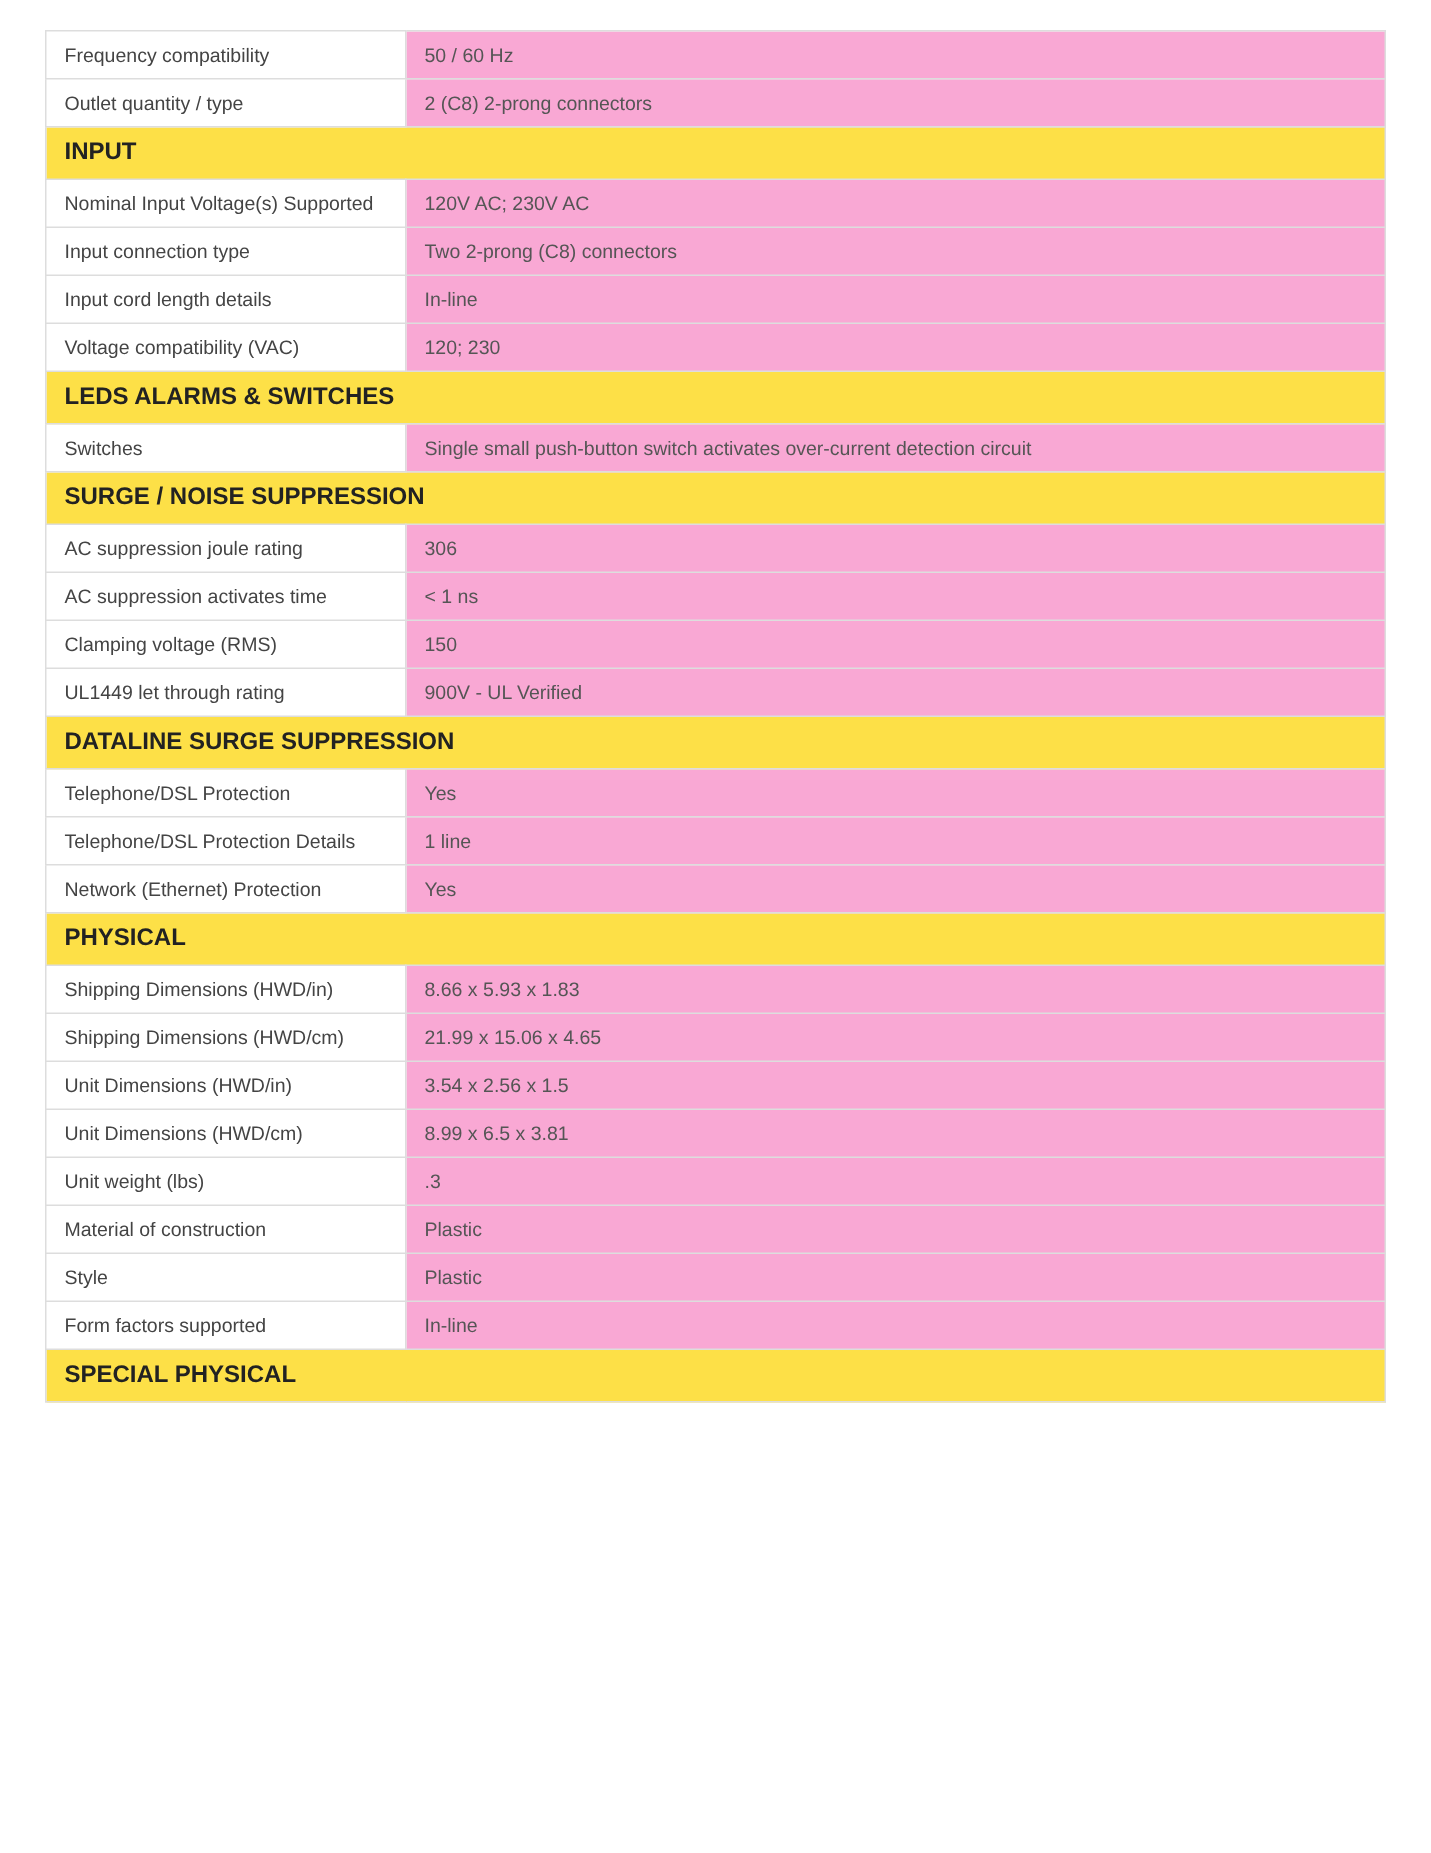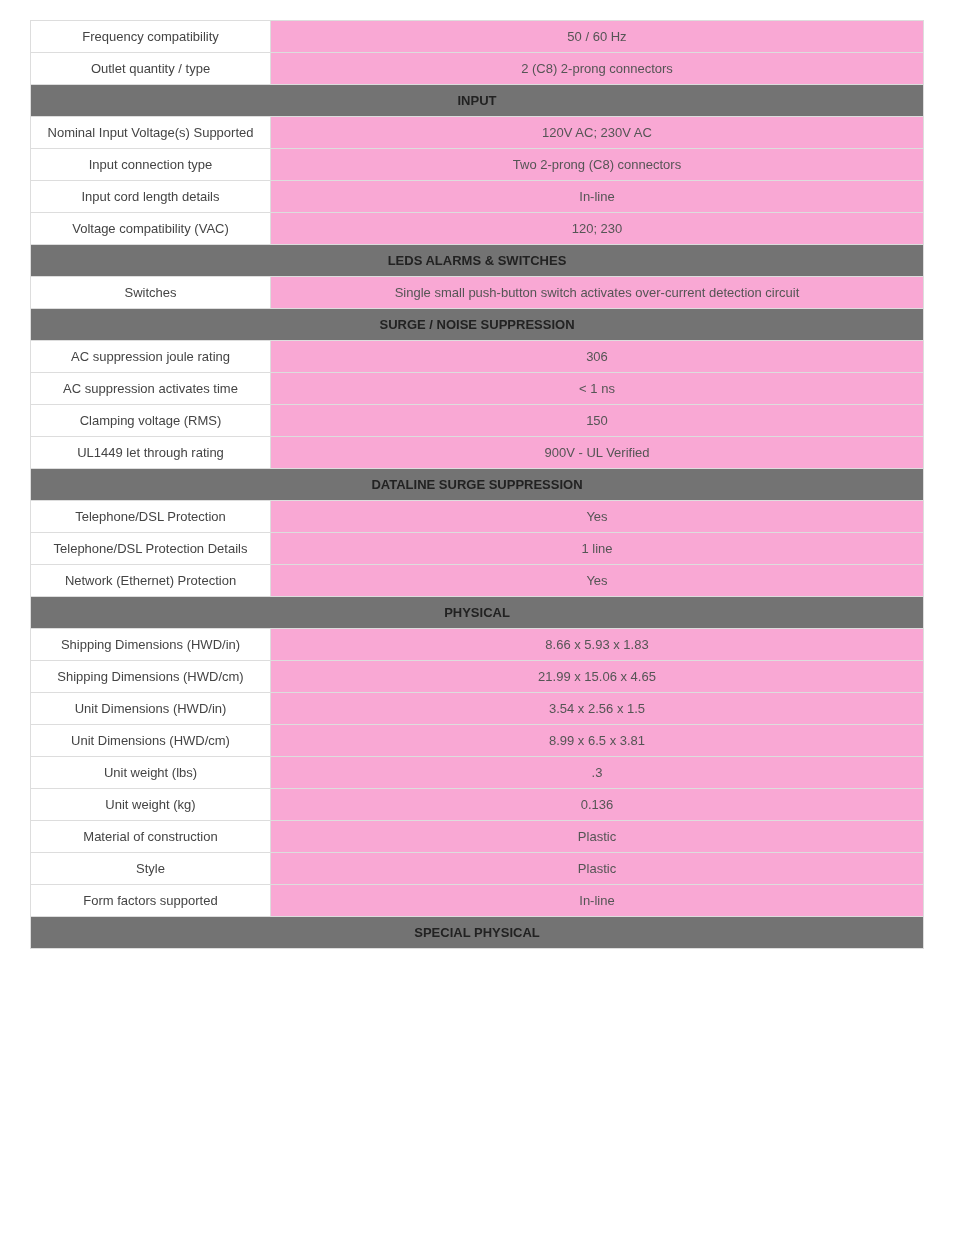--- a/index.html
+++ b/index.html
@@ -19,7 +19,6 @@
       border: 1px solid #ddd;
       padding: 8px 12px;
       vertical-align: top;
-      text-align: center;
     }
     .spec-table .label-col {
       width: 240px;

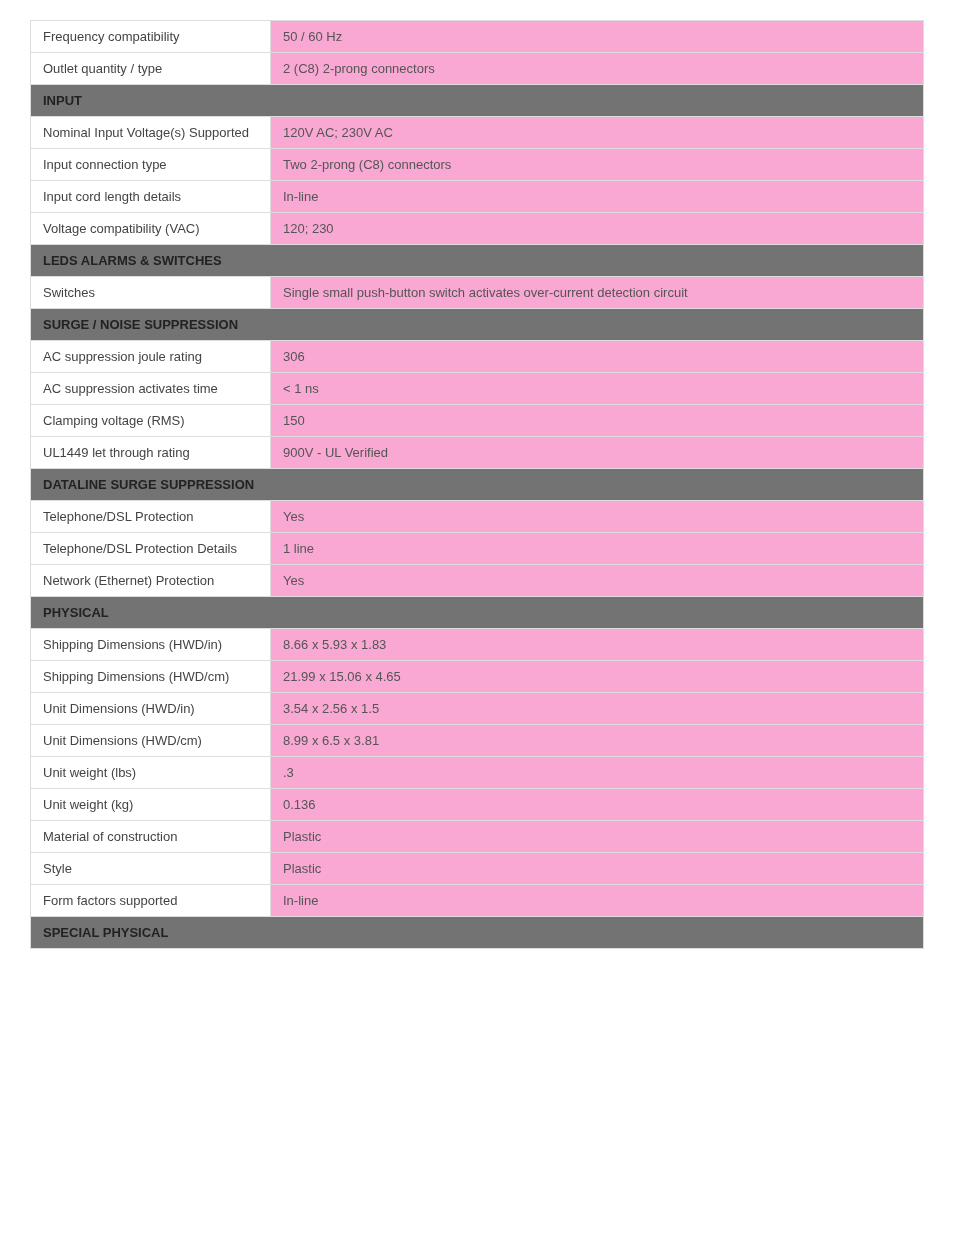--- a/index.html
+++ b/index.html
@@ -31,9 +31,9 @@
       background: #f9a8d4;
     }
     .section-header td {
-      background: #737373;
+      background: #fde047;
       font-weight: bold;
-      font-size: 13px;
+      font-size: 16px;
       color: #222;
       padding: 8px 12px;
     }

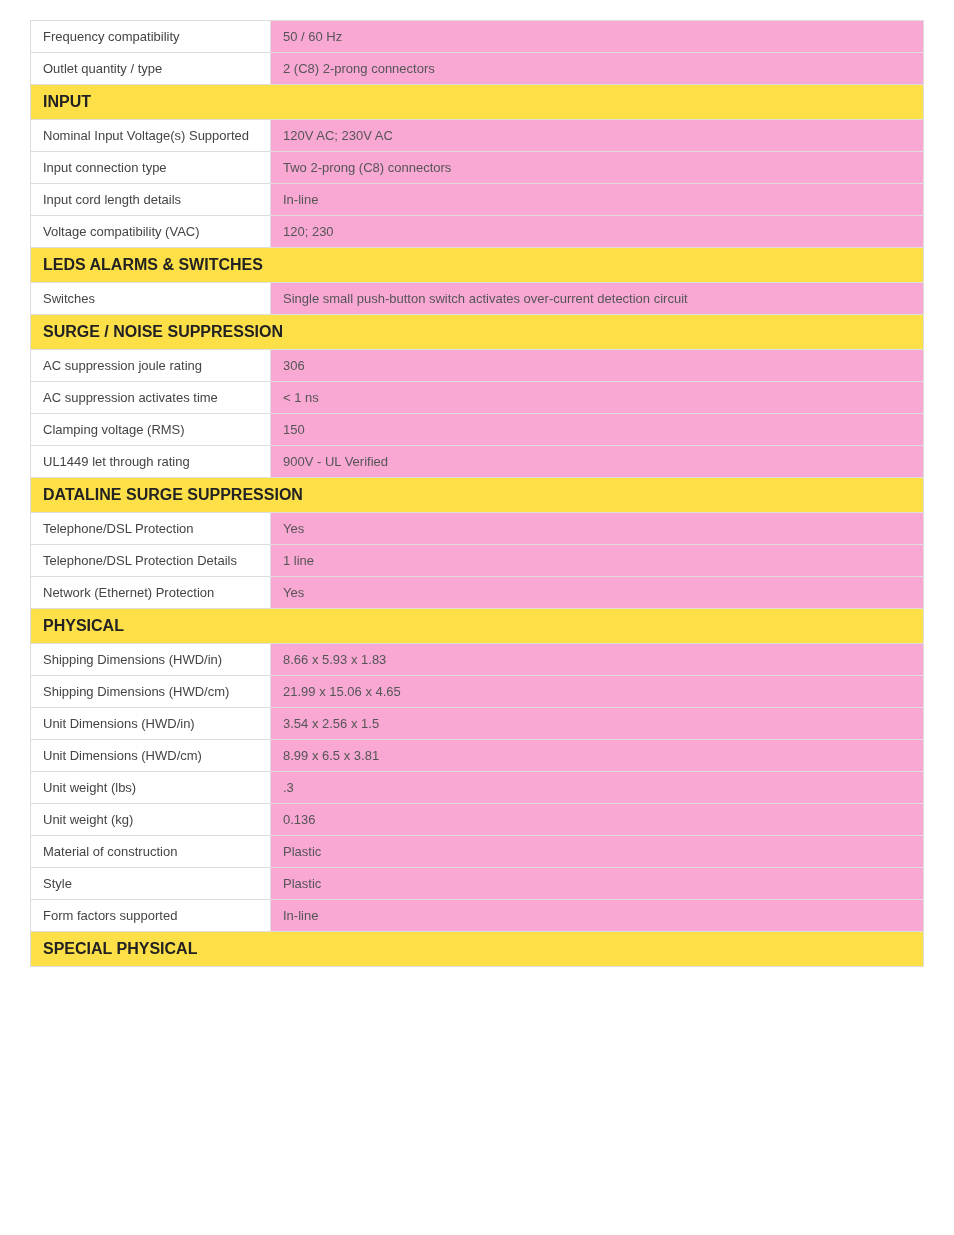--- a/index.html
+++ b/index.html
@@ -135,10 +135,6 @@
         <td class="value-col">.3</td>
       </tr>
       <tr>
-        <td class="label-col">Unit weight (kg)</td>
-        <td class="value-col">0.136</td>
-      </tr>
-      <tr>
         <td class="label-col">Material of construction</td>
         <td class="value-col">Plastic</td>
       </tr>

